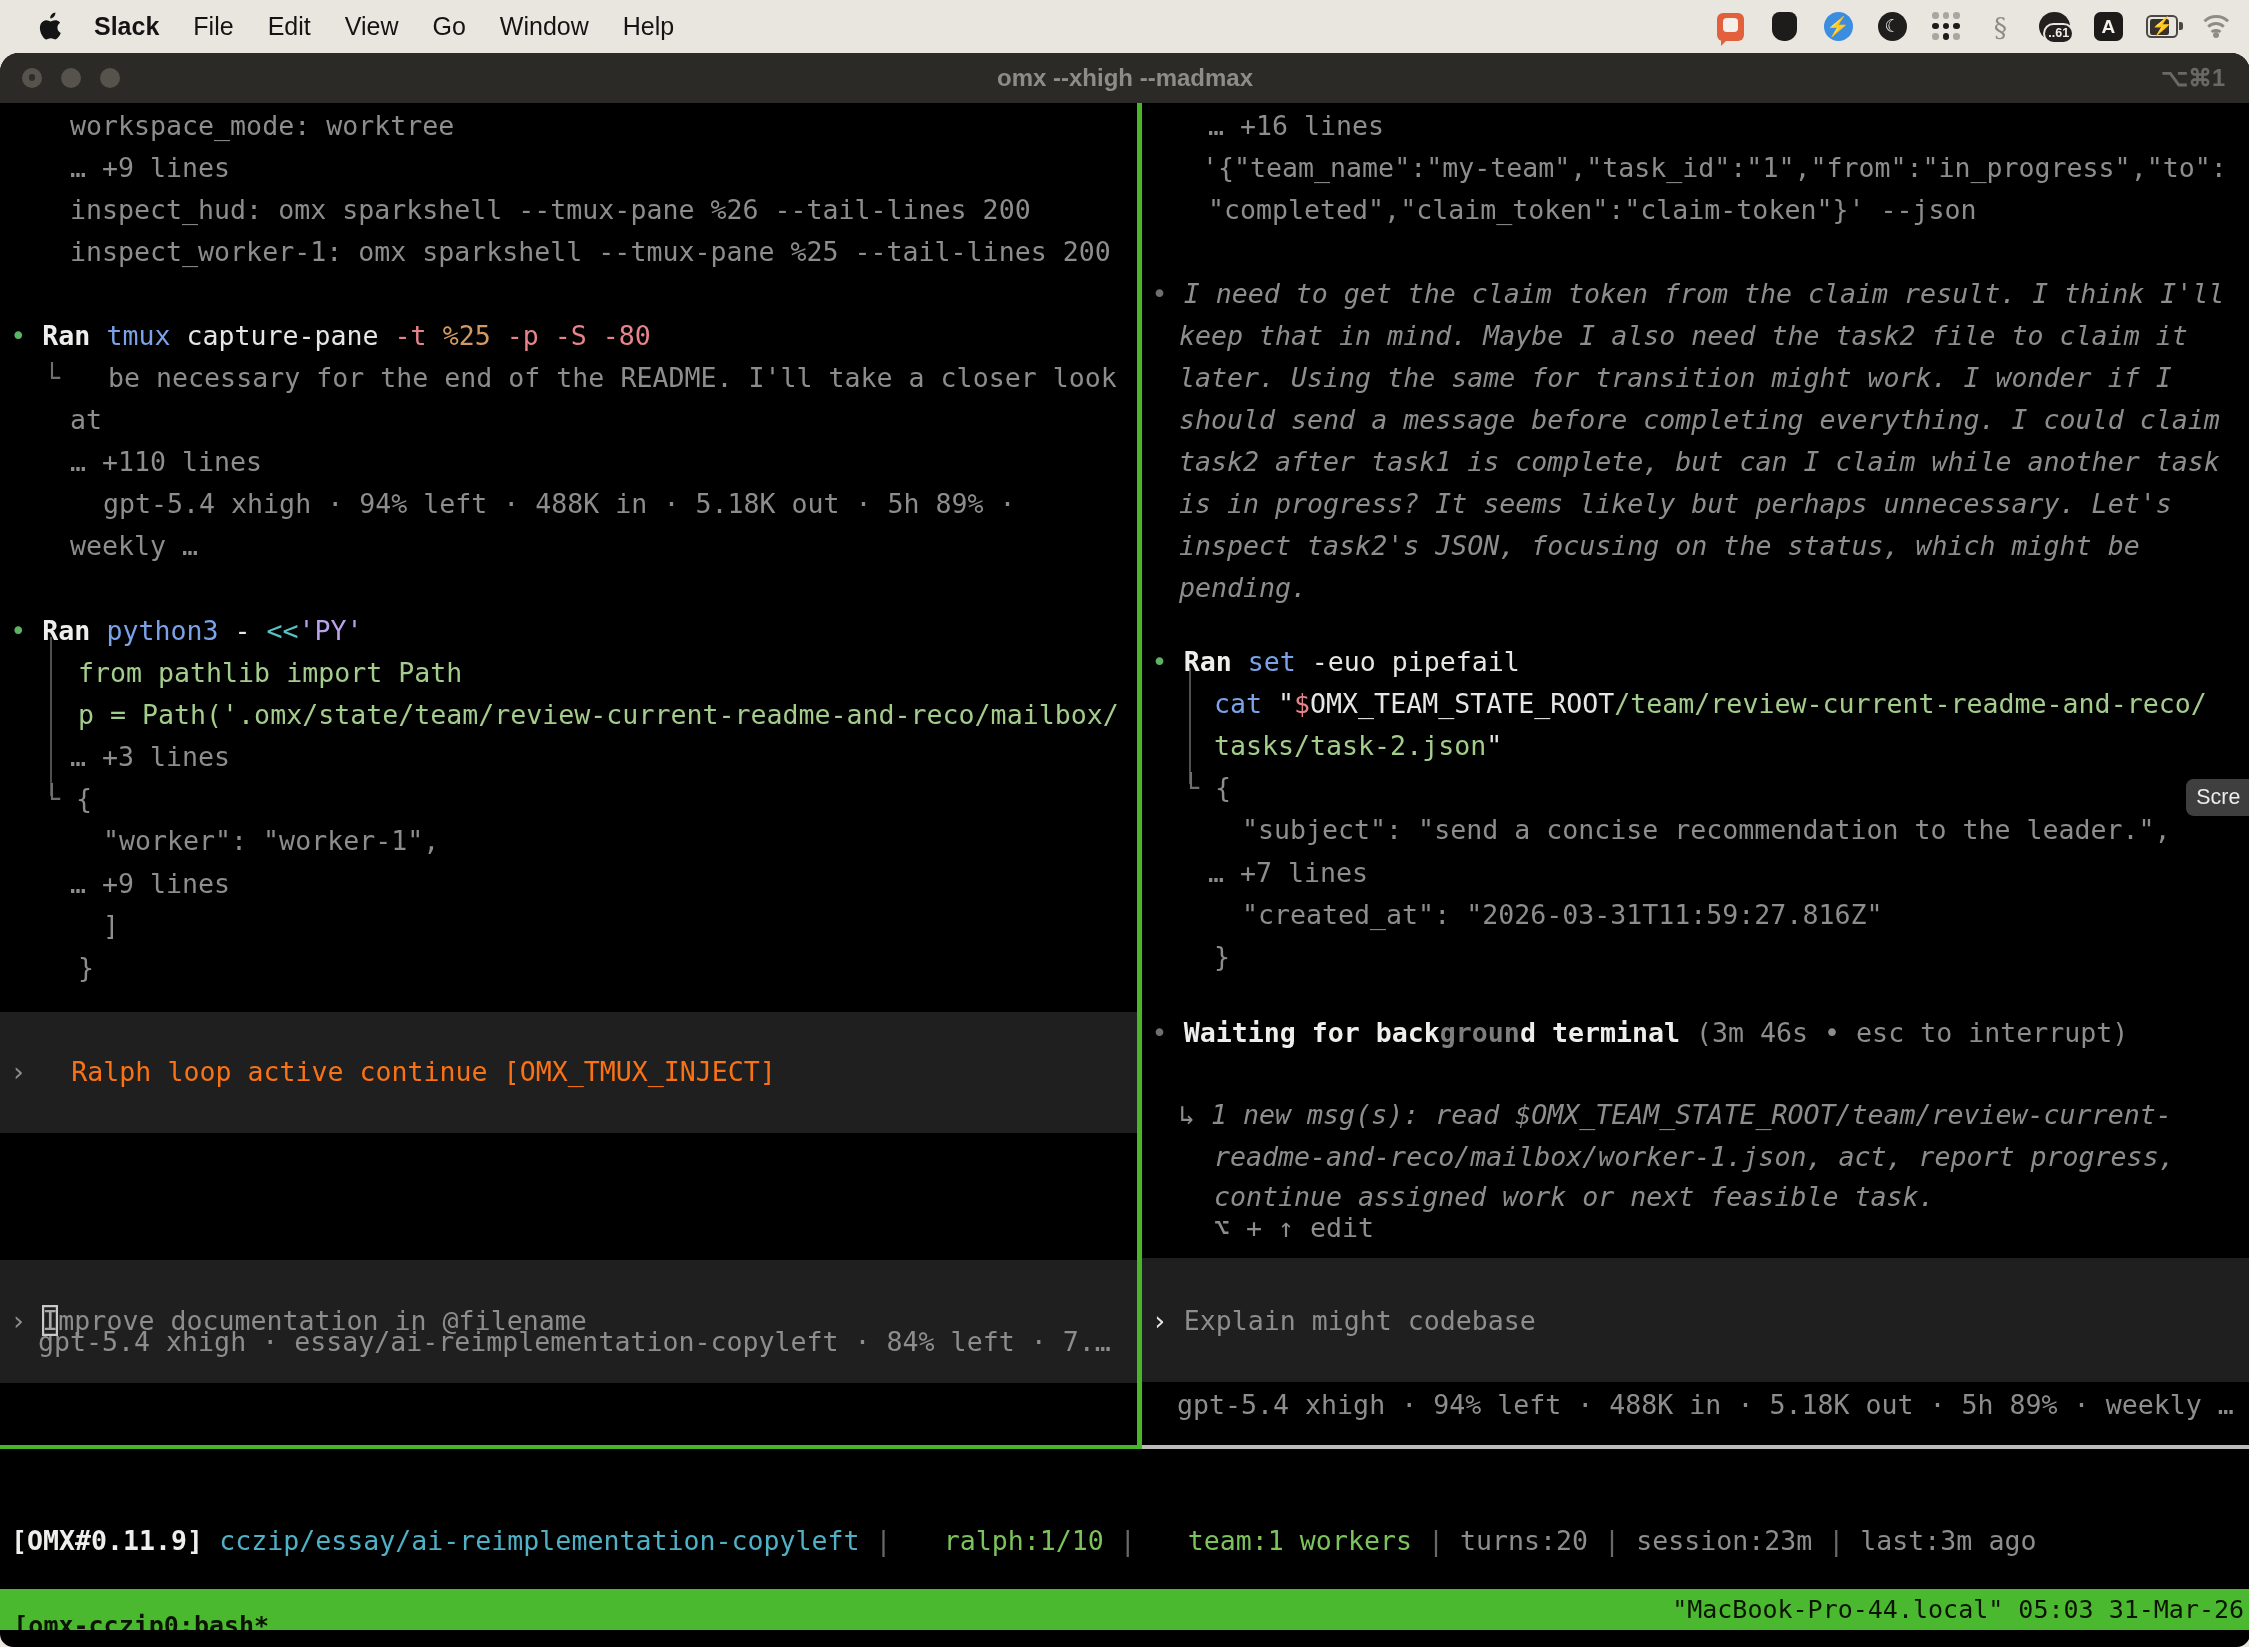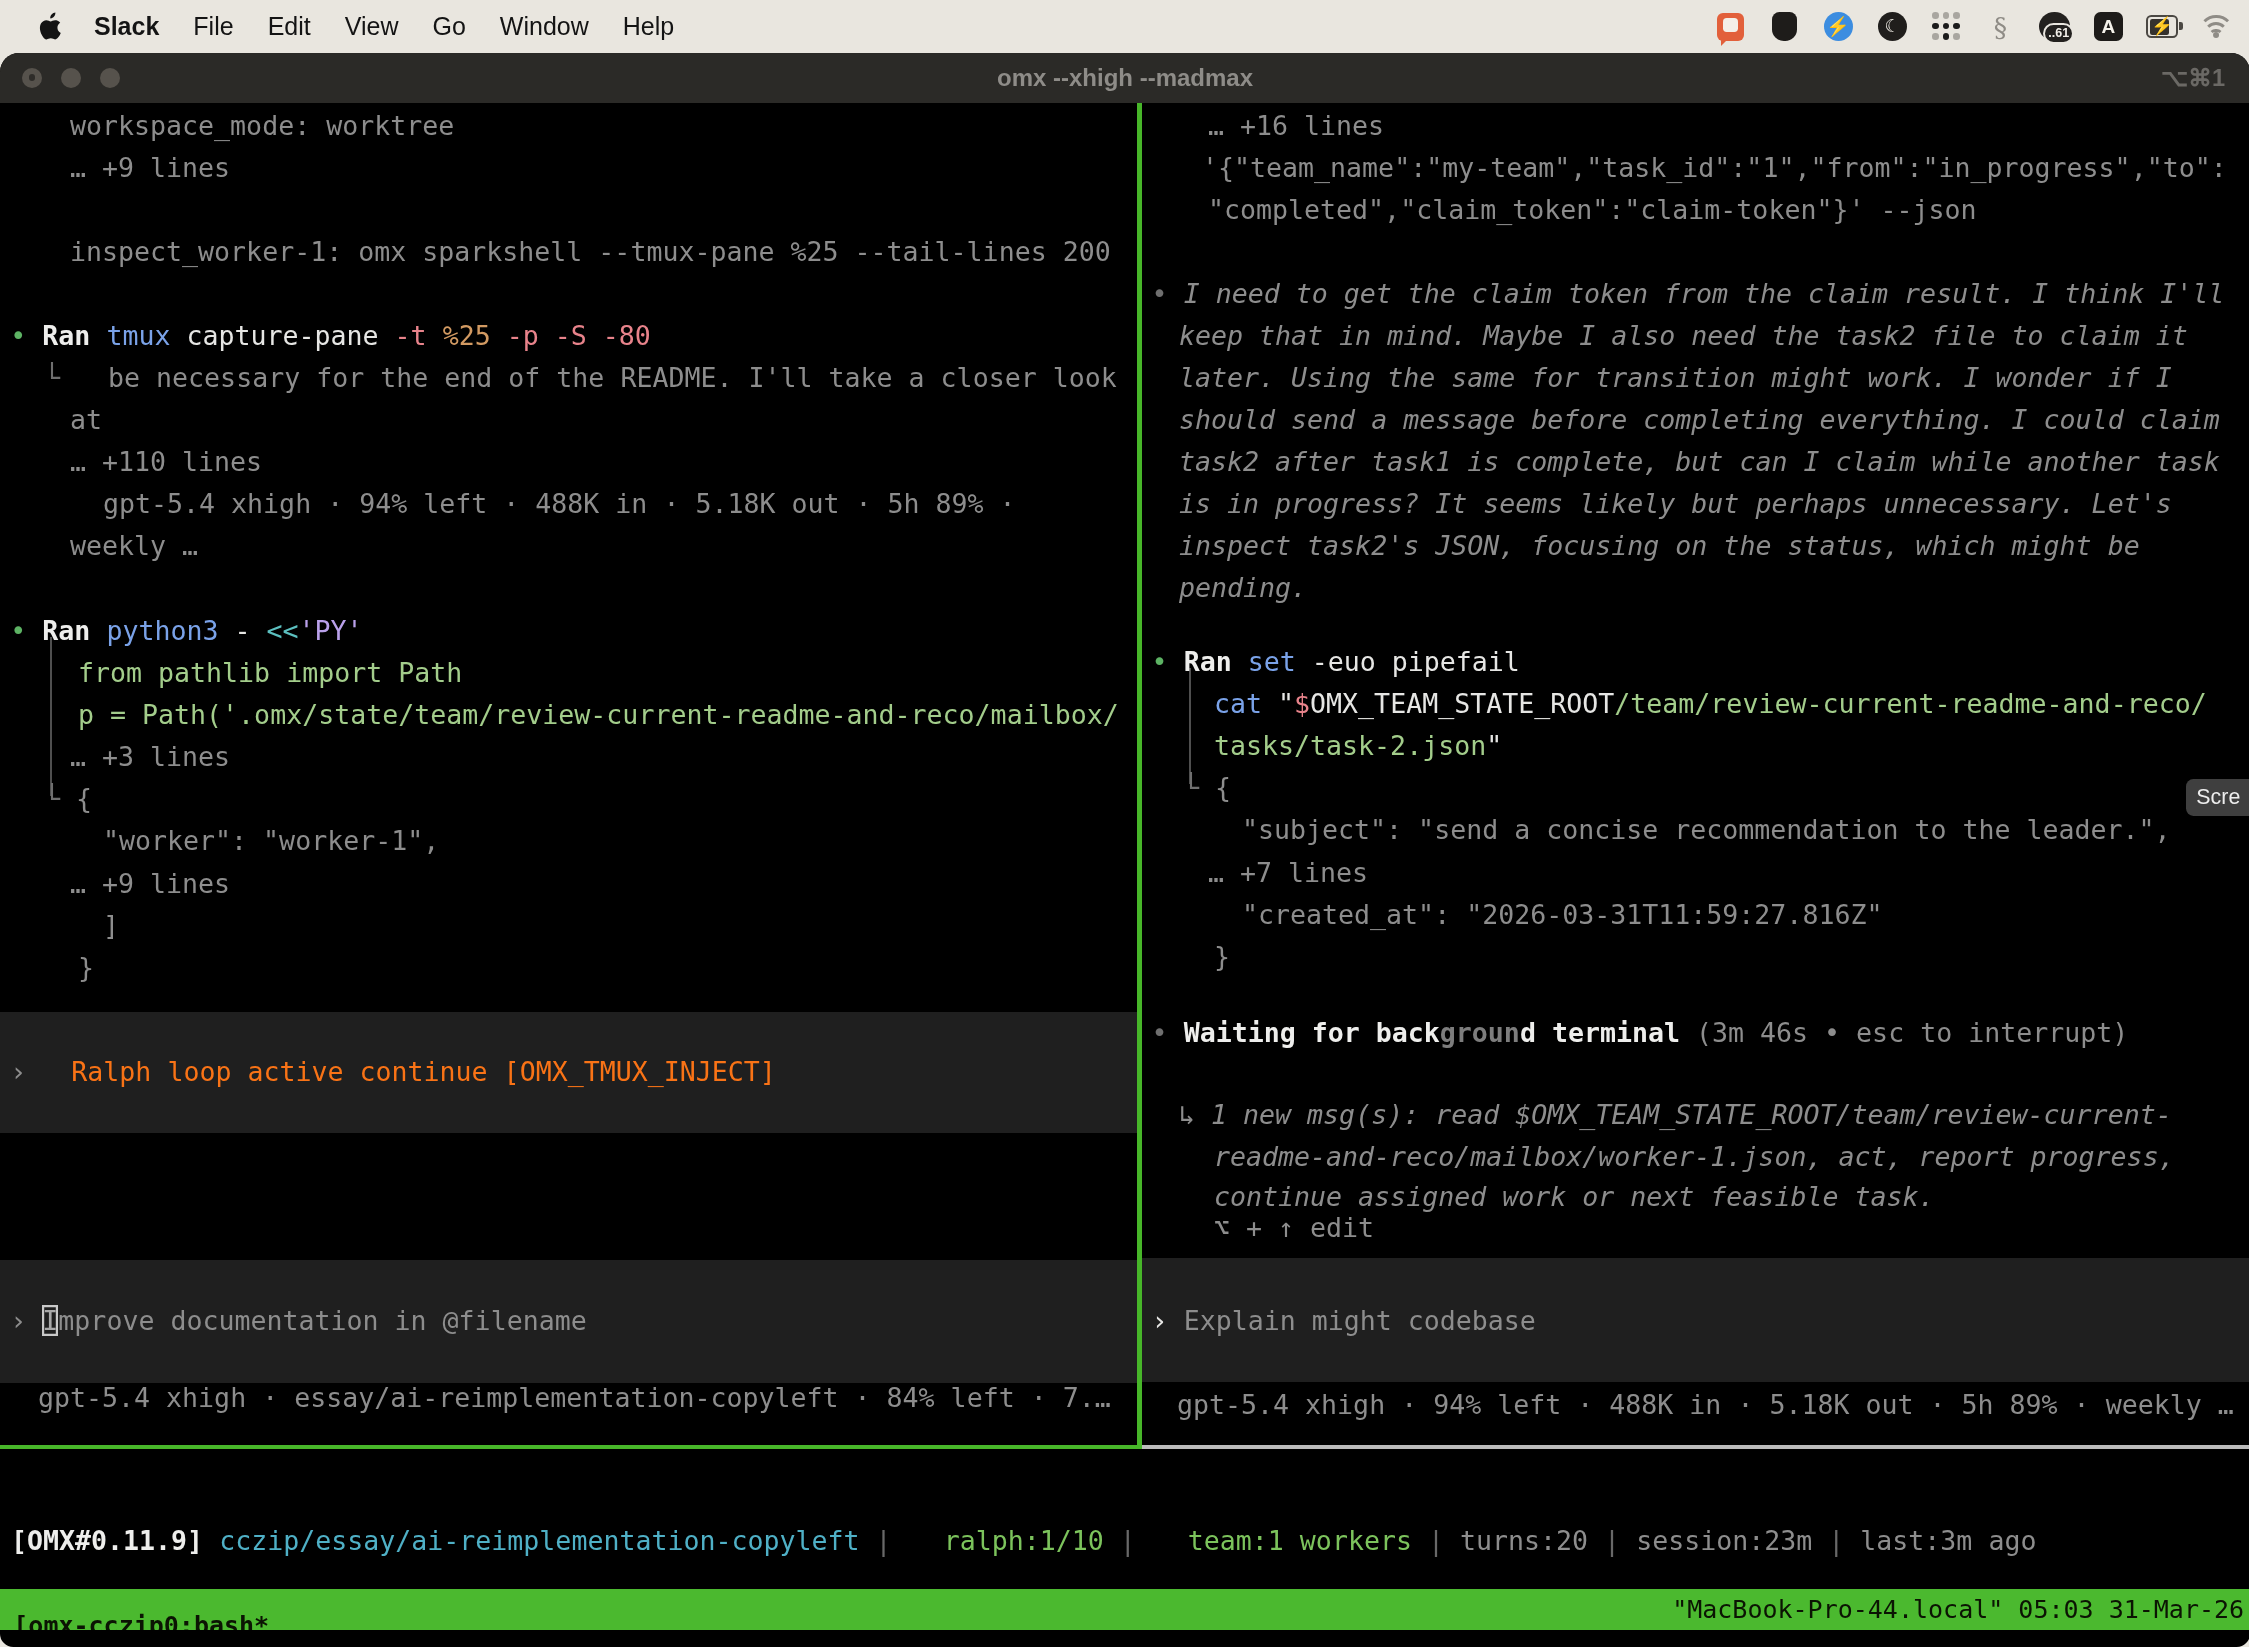--- a/index.html
+++ b/index.html
@@ -170,6 +170,7 @@
       <div class="rule" style="left: 50px; top: 534px; height: 159px;"></div>
       <div class="tl" style="left: 70px; top: 1.5px;"><span class="c-gray">workspace_mode: worktree</span></div>
       <div class="tl" style="left: 70px; top: 44px;"><span class="c-gray">… +9 lines</span></div>
+      <div class="tl" style="left: 70px; top: 86px;"><span class="c-gray">inspect_hud: omx sparkshell --tmux-pane %26 --tail-lines 200</span></div>
       <div class="tl" style="left: 70px; top: 128px;"><span class="c-gray">inspect_worker-1: omx sparkshell --tmux-pane %25 --tail-lines 200</span></div>
       <div class="tl" style="left: 10.3px; top: 212px;"><span class="c-bullet">• </span><span class="c-wb">Ran </span><span class="c-blue">tmux </span><span class="c-w">capture-pane </span><span class="c-red">-t </span><span class="c-orange">%25 </span><span class="c-red">-p </span><span class="c-red">-S </span><span class="c-red">-80</span></div>
       <div class="tl" style="left: 44px; top: 254px;"><span class="c-dim">└   </span><span class="c-gray">be necessary for the end of the README. I'll take a closer look</span></div>

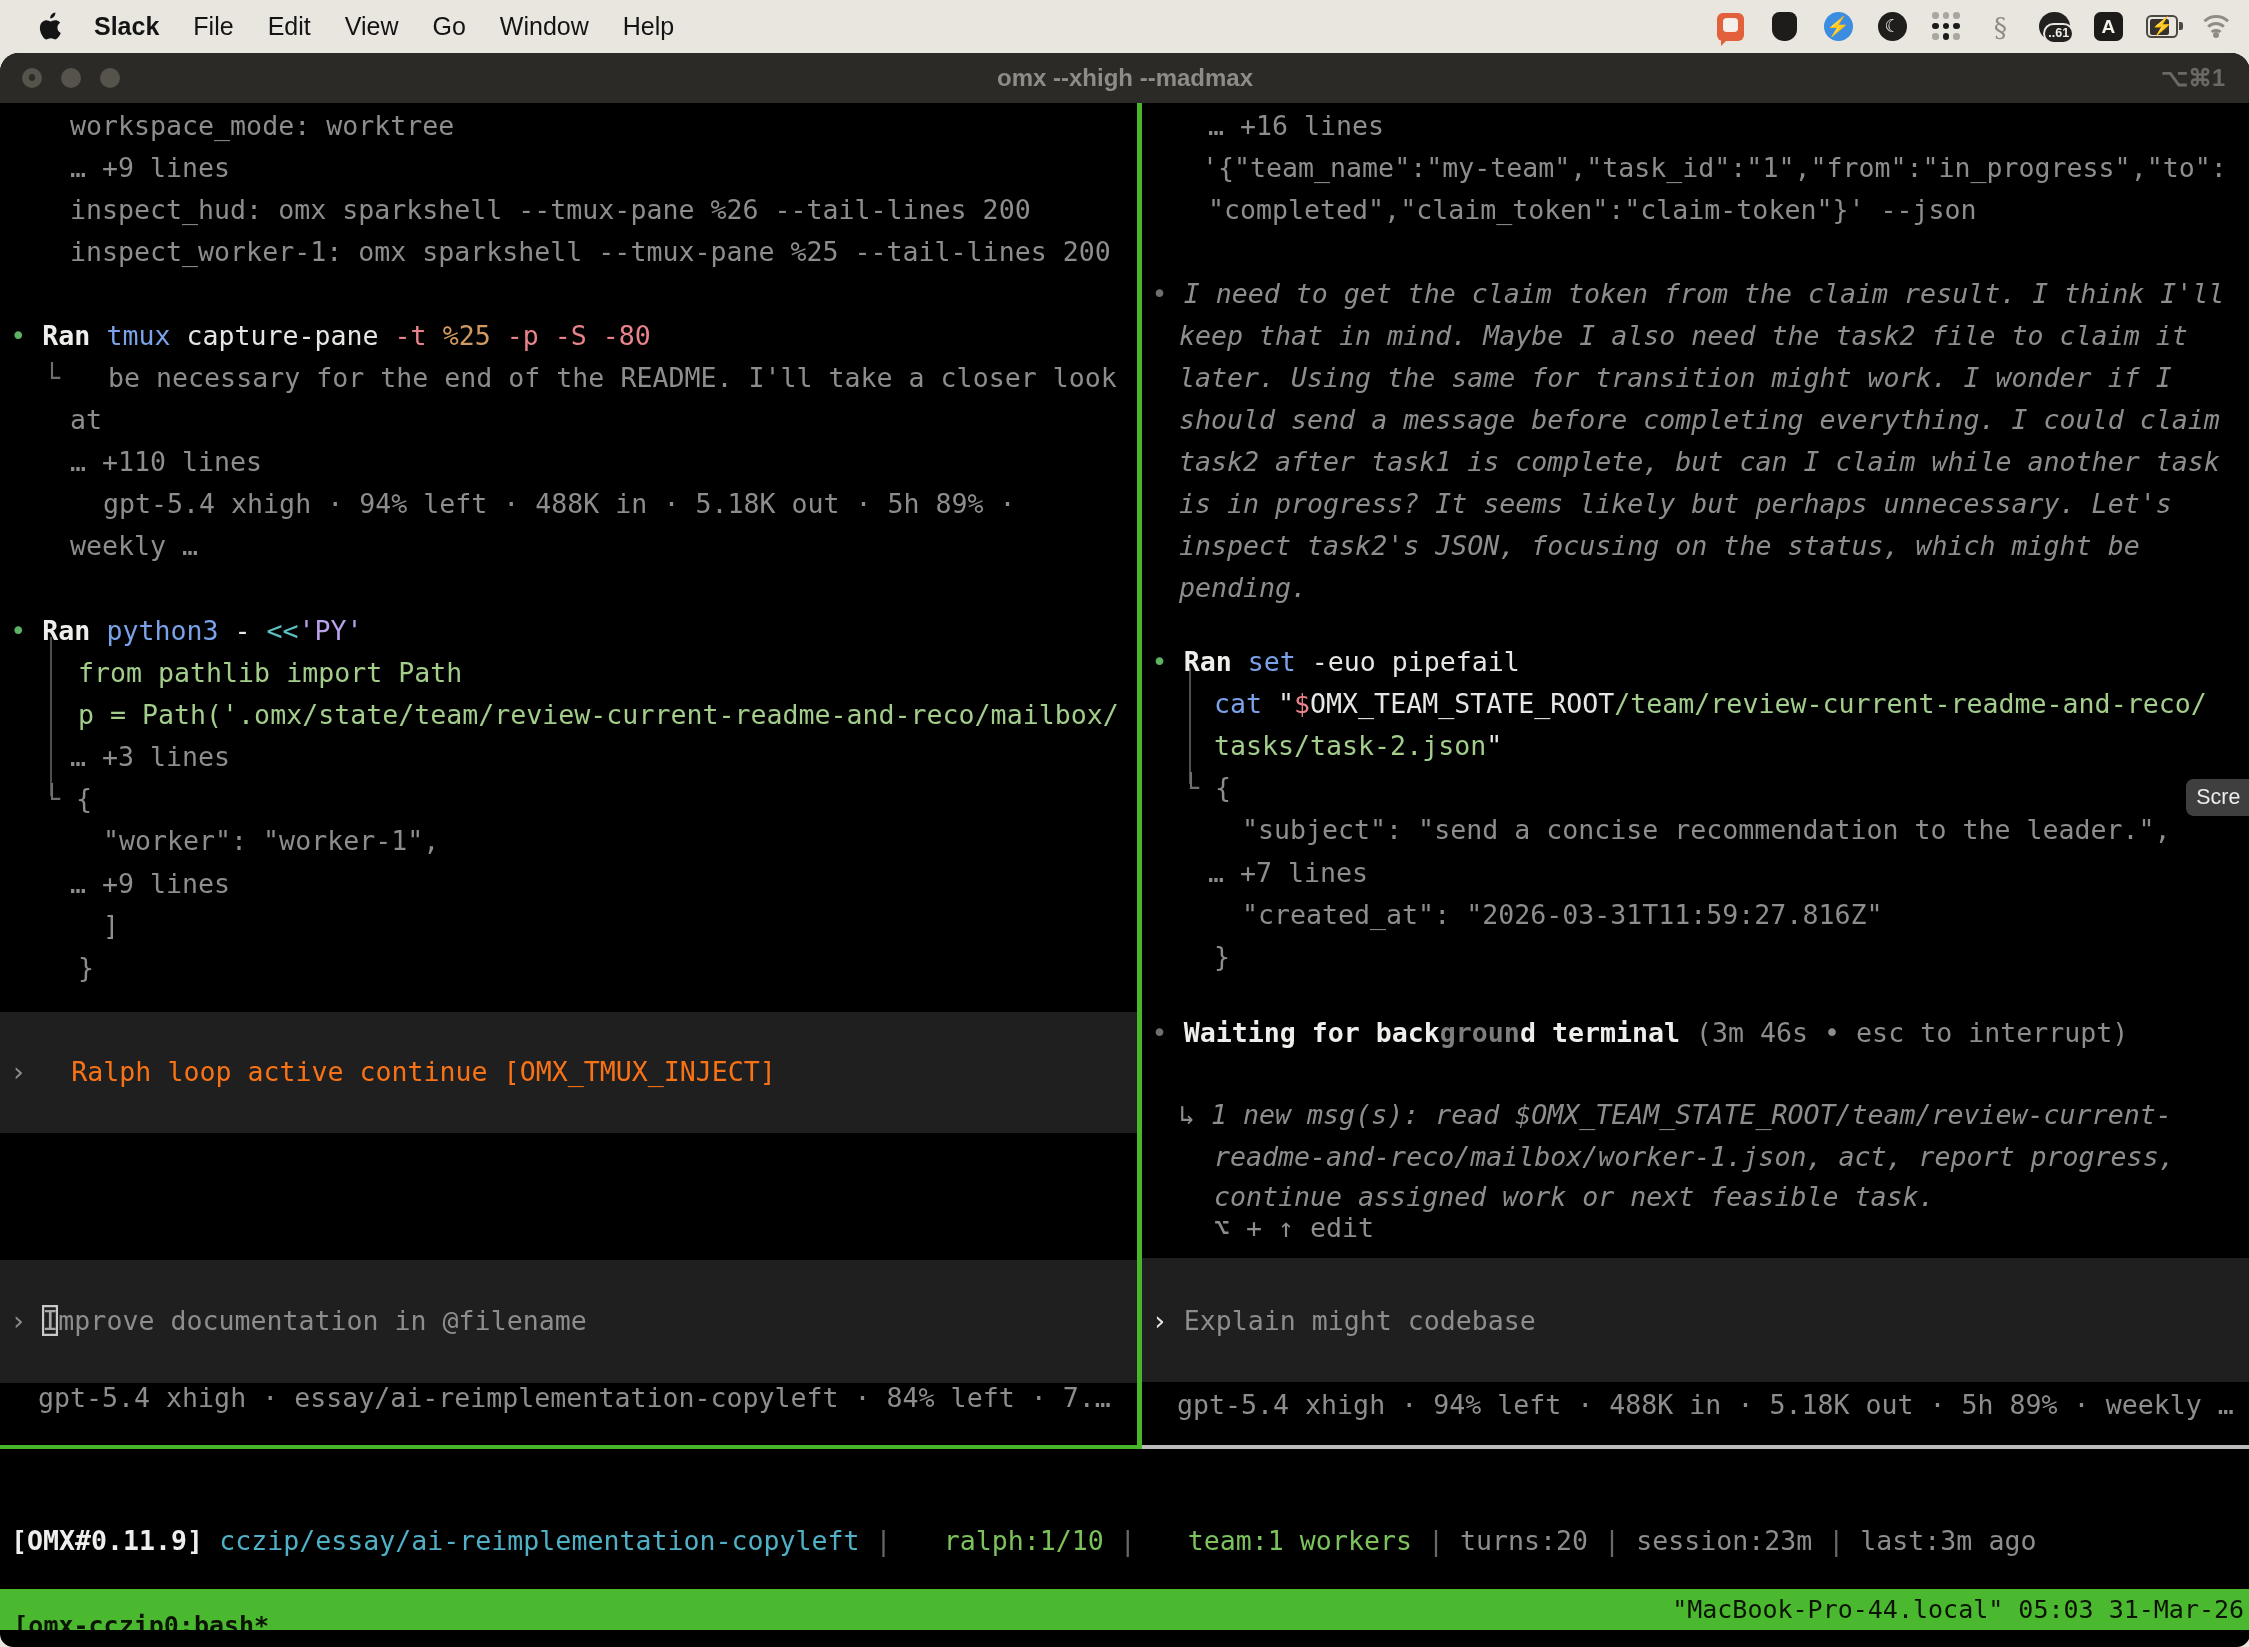--- a/index.html
+++ b/index.html
@@ -189,7 +189,7 @@
       <div class="tl" style="left: 78px; top: 844px;"><span class="c-gray">}</span></div>
       <div class="tl" style="left: 10.3px; top: 948px;"><span class="c-gray">› </span><span class="c-bgray">Ralph loop active continue [OMX_TMUX_INJECT]</span></div>
       <div class="tl" style="left: 10.3px; top: 1197px;"><span class="c-gray">› </span><span class="c-cursor">I</span><span class="c-gray">mprove documentation in @filename</span></div>
-      <div class="tl" style="left: 38px; top: 1274px;"><span class="c-gray">gpt-5.4 xhigh · essay/ai-reimplementation-copyleft · 84% left · 7.…</span></div>
+      <div class="tl" style="left: 38px; top: 1218px;"><span class="c-gray">gpt-5.4 xhigh · essay/ai-reimplementation-copyleft · 84% left · 7.…</span></div>
     </div>
   <div class="pane" id="right-pane">
       <div class="band" style="top: 1155px; height: 124px;"></div>

